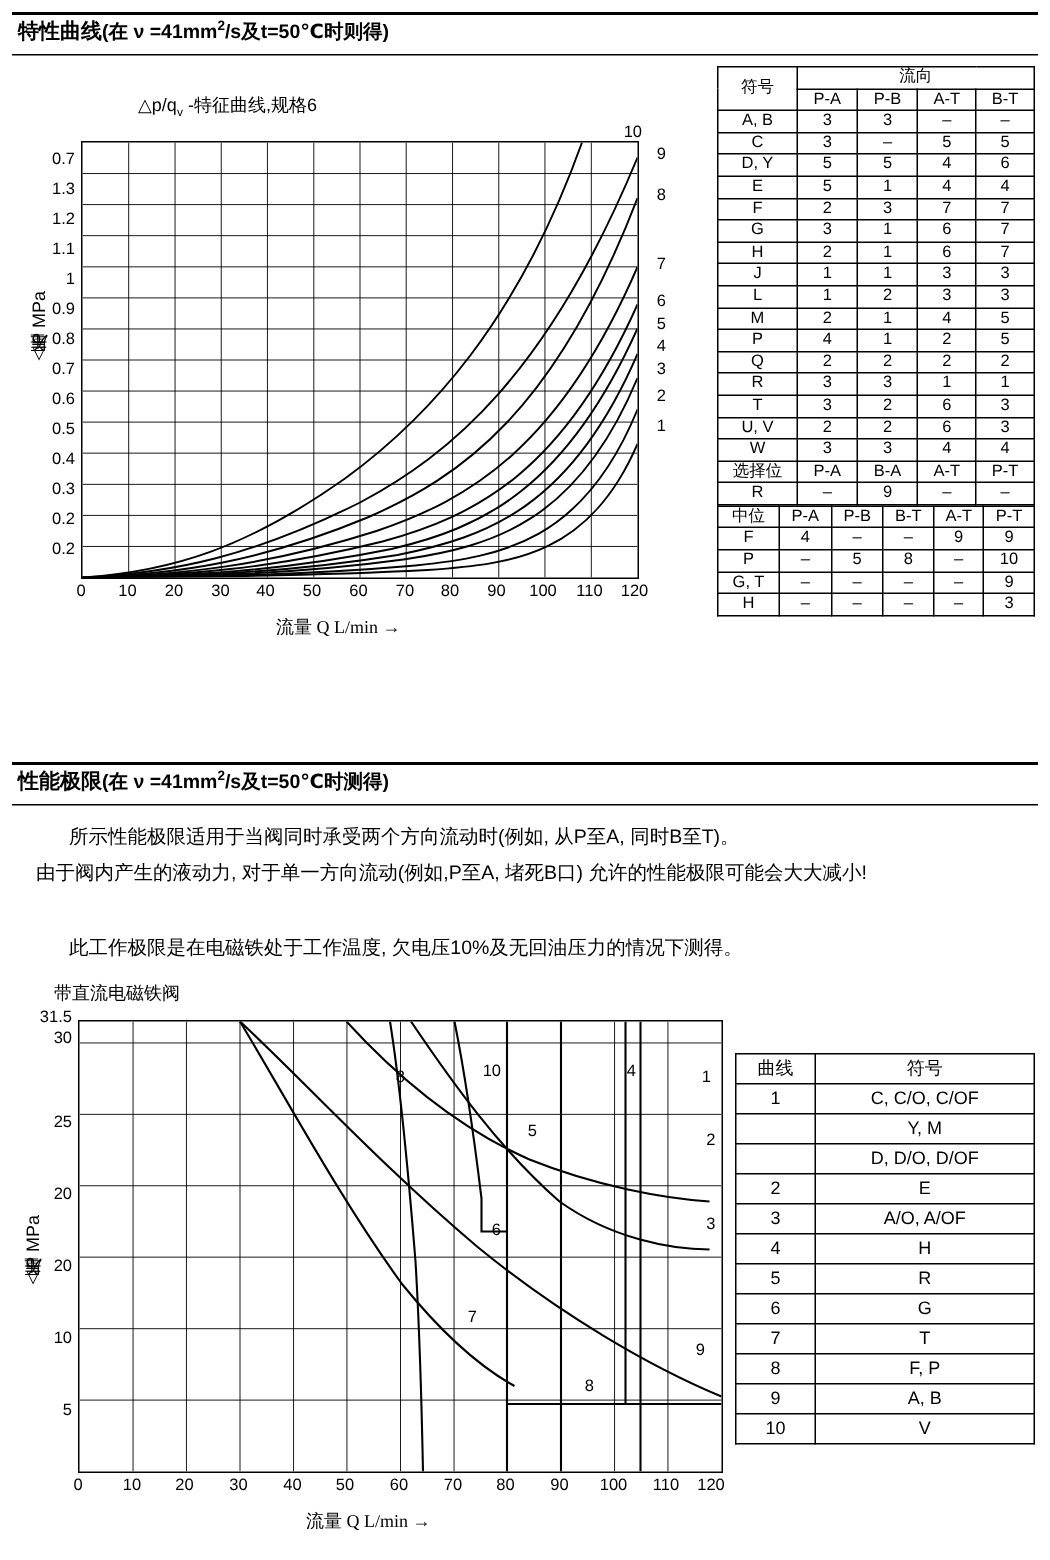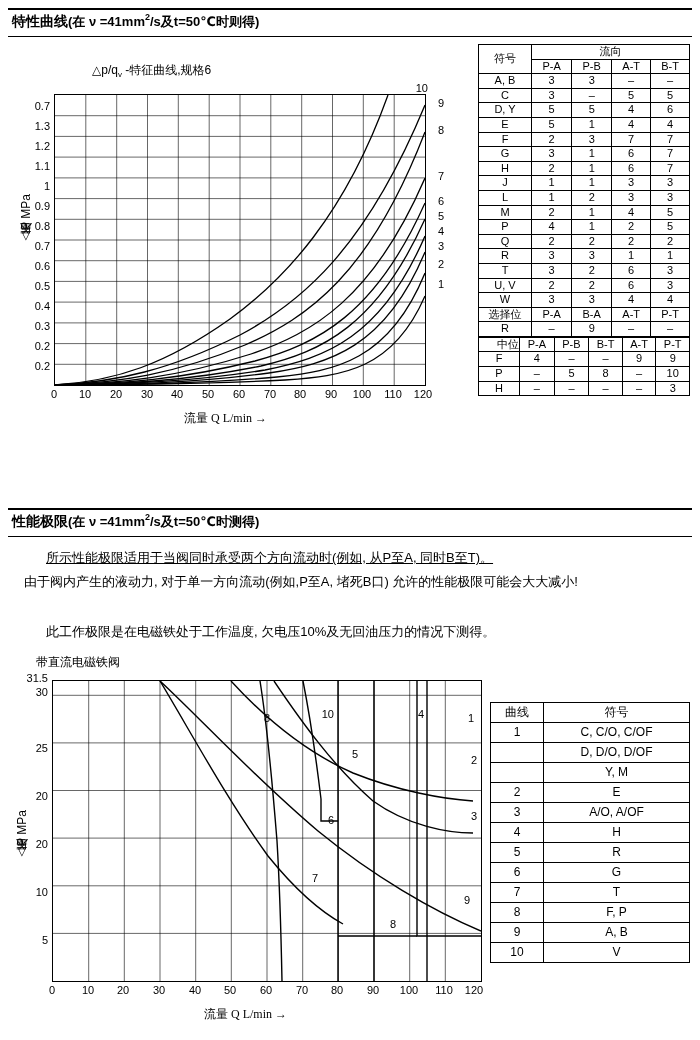--- a/index.html
+++ b/index.html
@@ -310,7 +310,7 @@
     <table class="grid" style="width:212px;">
       <tbody>
           <tr>
-        <td class="lbl" style="width:40px;text-align:right;">中位</td>
+        <td class="lbl" style="width:40px;">中位</td>
         <td>P-A</td>
         <td>P-B</td>
         <td>B-T</td>

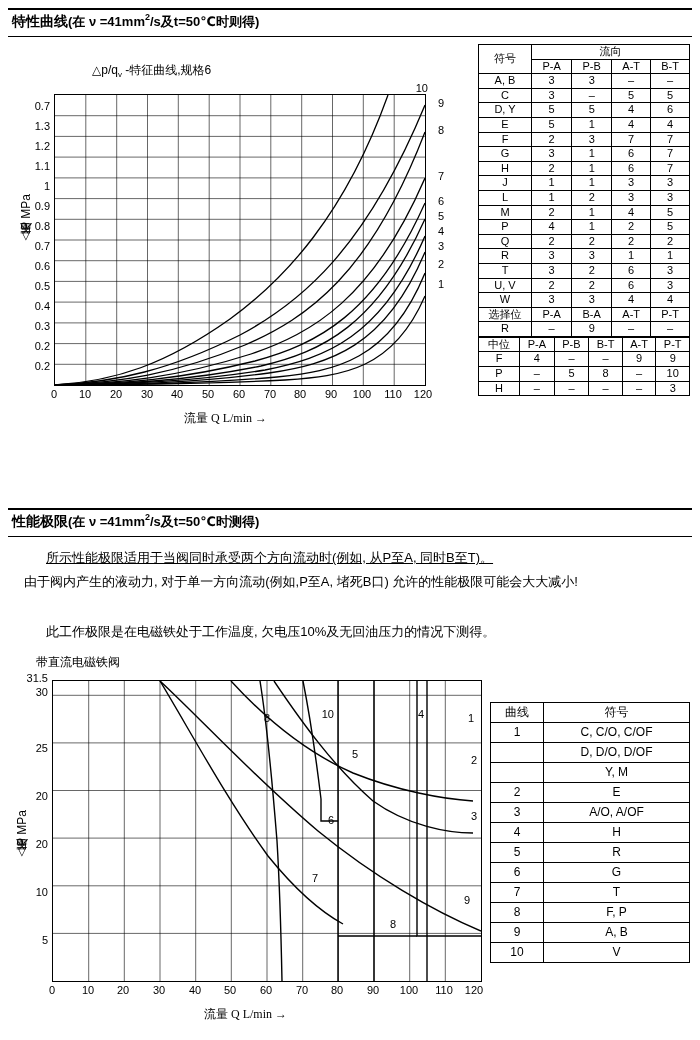--- a/index.html
+++ b/index.html
@@ -334,6 +334,14 @@
             <td>10</td>
           </tr>
       <tr>
+            <td>G, T</td>
+            <td>–</td>
+            <td>–</td>
+            <td>–</td>
+            <td>–</td>
+            <td>9</td>
+          </tr>
+      <tr>
             <td>H</td>
             <td>–</td>
             <td>–</td>

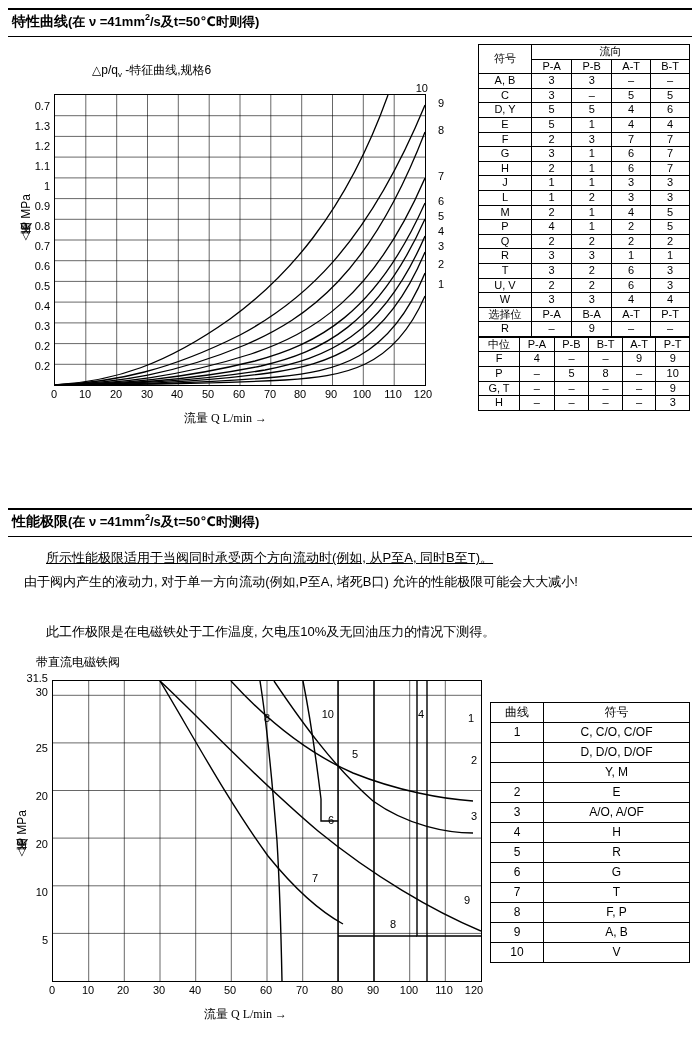--- a/index.html
+++ b/index.html
@@ -360,7 +360,7 @@
   </div>
   <div class="sec-rule" style="top:536px;border-top:1px solid #000;"></div>
 
-  <div class="para" style="left:46px;top:548px;width:630px;text-decoration:underline;">所示性能极限适用于当阀同时承受两个方向流动时(例如, 从P至A, 同时B至T)。</div>
+  <div class="para" style="left:46px;top:548px;width:630px;">所示性能极限适用于当阀同时承受两个方向流动时(例如, 从P至A, 同时B至T)。</div>
   <div class="para" style="left:24px;top:572px;width:660px;">由于阀内产生的液动力, 对于单一方向流动(例如,P至A, 堵死B口) 允许的性能极限可能会大大减小!</div>
   <div class="para" style="left:46px;top:622px;width:630px;">此工作极限是在电磁铁处于工作温度, 欠电压10%及无回油压力的情况下测得。</div>
 

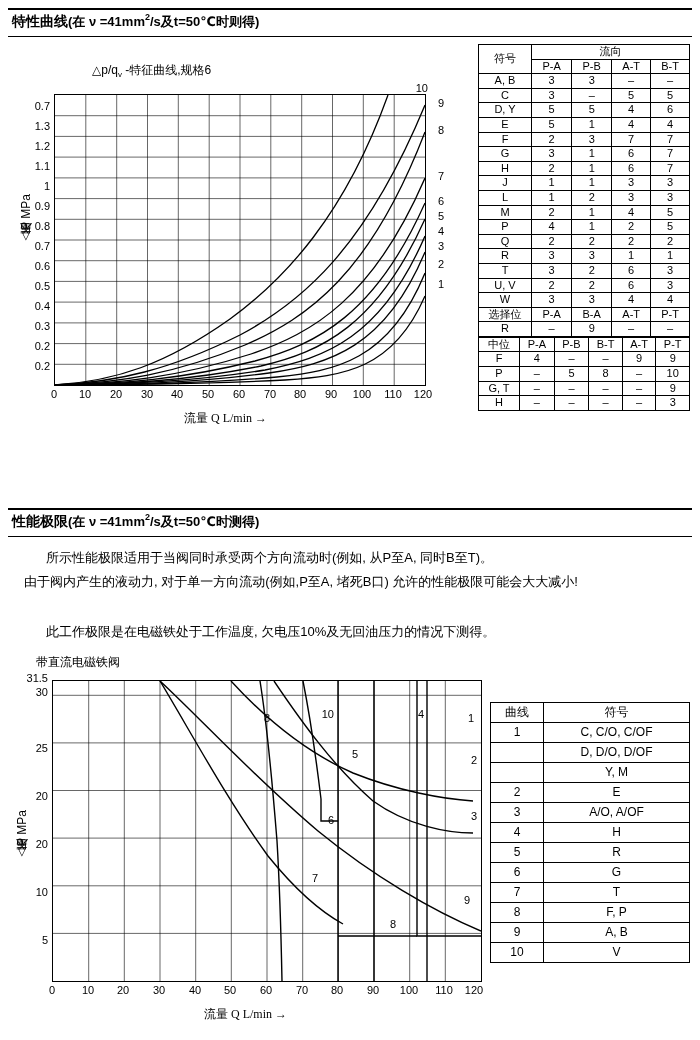--- a/index.html
+++ b/index.html
@@ -472,11 +472,11 @@
           </tr>
       <tr>
             <td class="num"></td>
+            <td>Y, M</td>
+          </tr>
+      <tr>
+            <td class="num"></td>
             <td>D, D/O, D/OF</td>
-          </tr>
-      <tr>
-            <td class="num"></td>
-            <td>Y, M</td>
           </tr>
       <tr>
             <td class="num">2</td>

